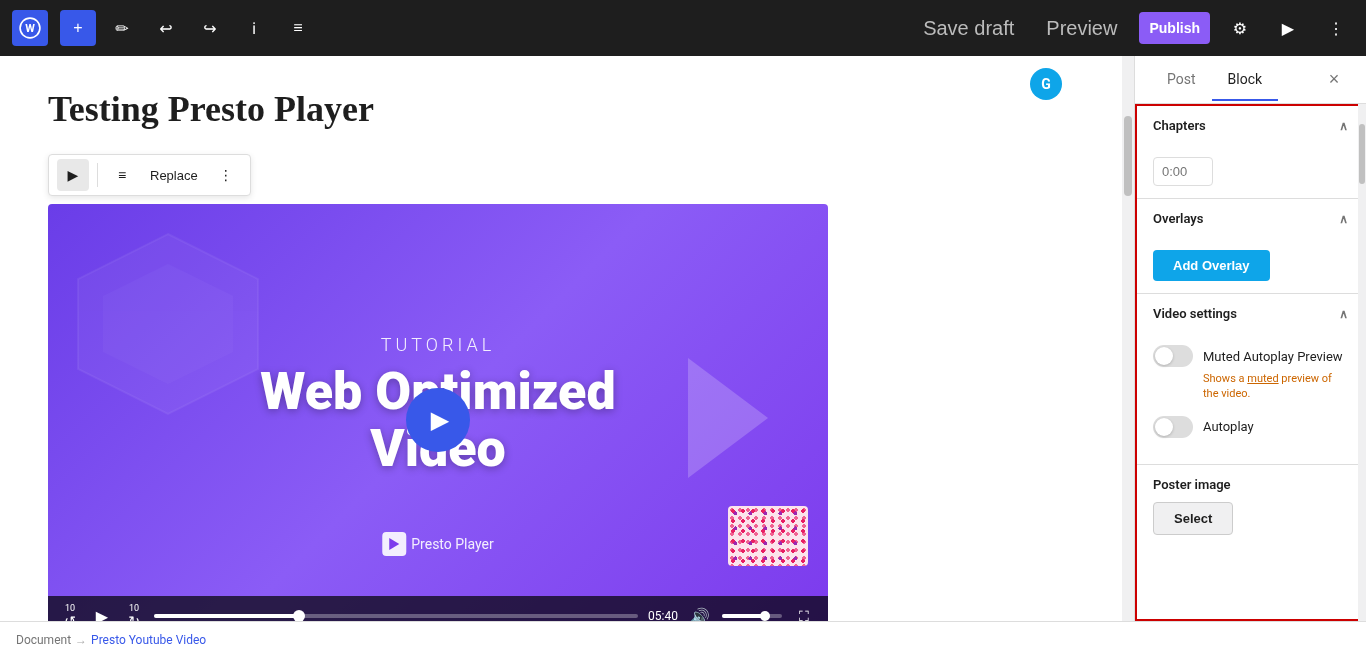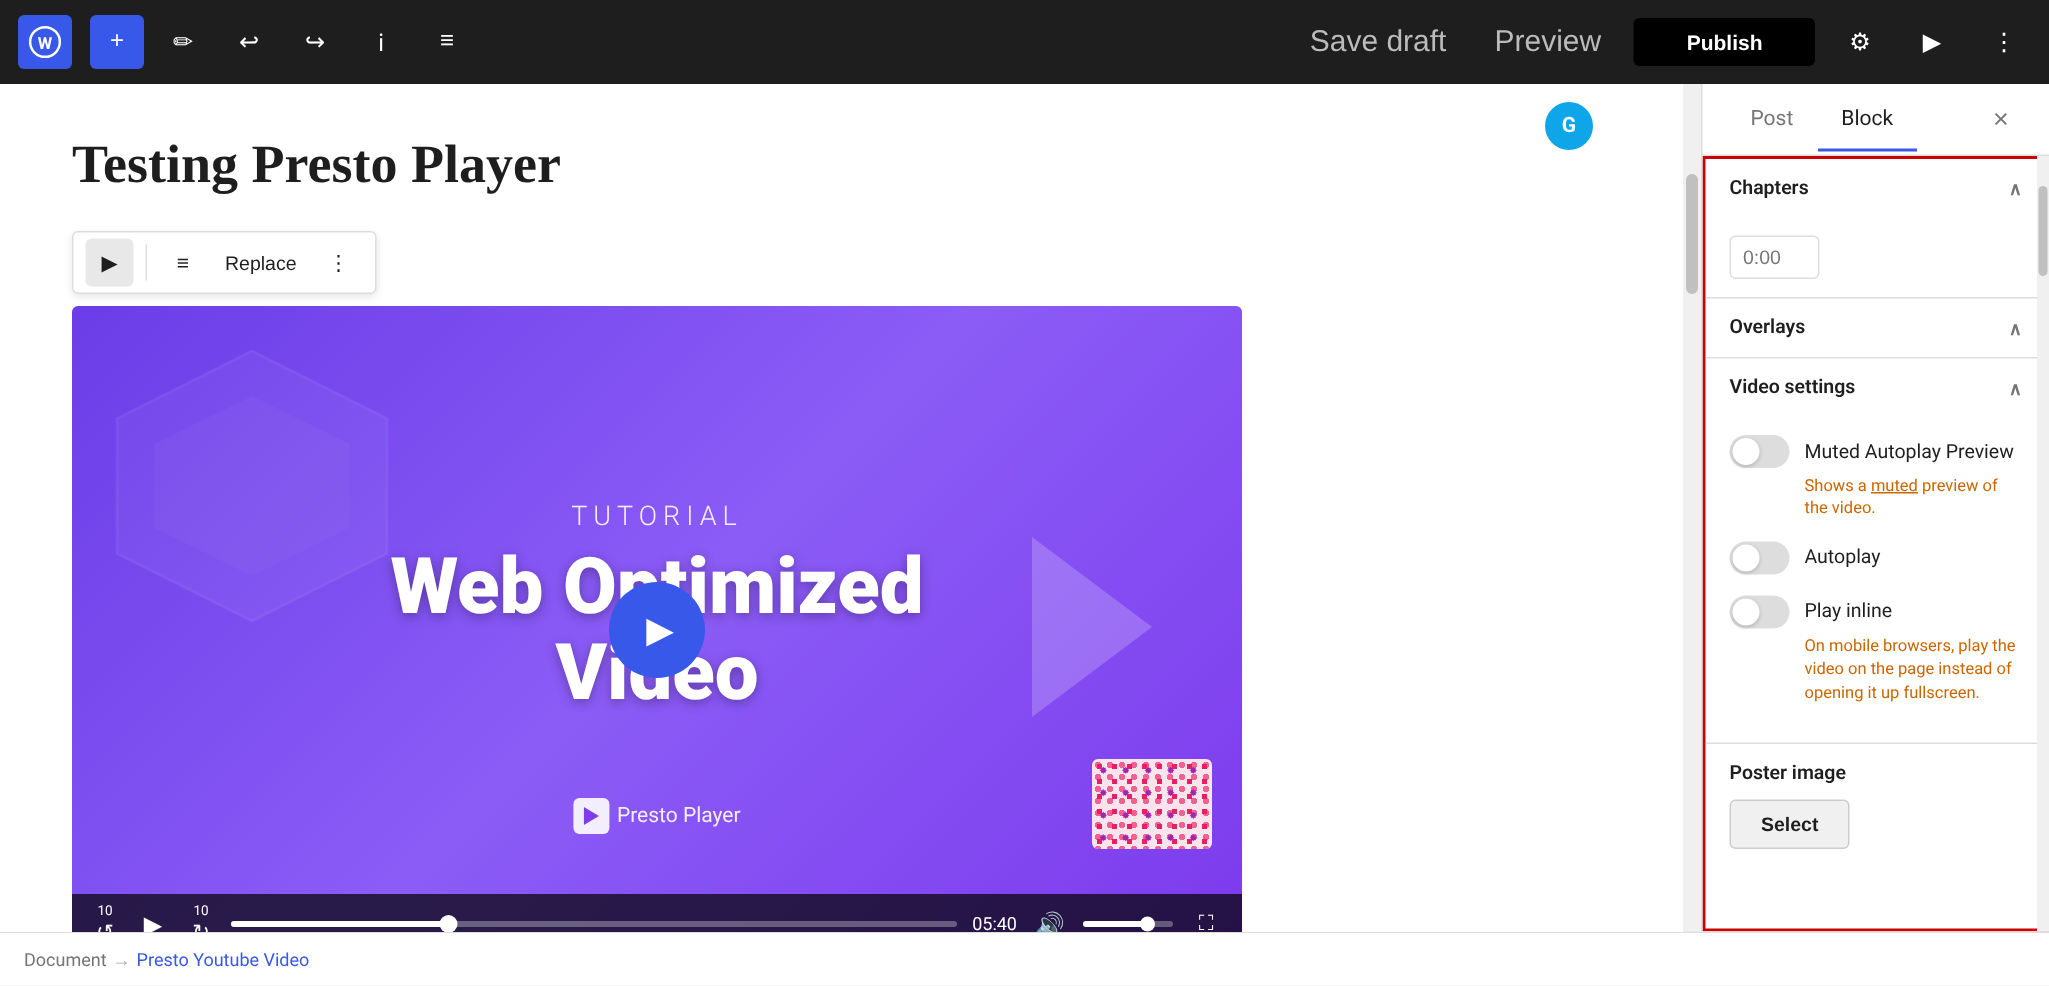--- a/index.html
+++ b/index.html
@@ -51,11 +51,11 @@
       border-radius: 4px;
     }
     .toolbar-publish-btn {
-      background: #000000;
+      background: #8b5cf6;
       color: white;
       border: none;
       border-radius: 4px;
-      padding: 8px 35px;
+      padding: 8px 10px;
       font-size: 14px;
       font-weight: 600;
       cursor: pointer;

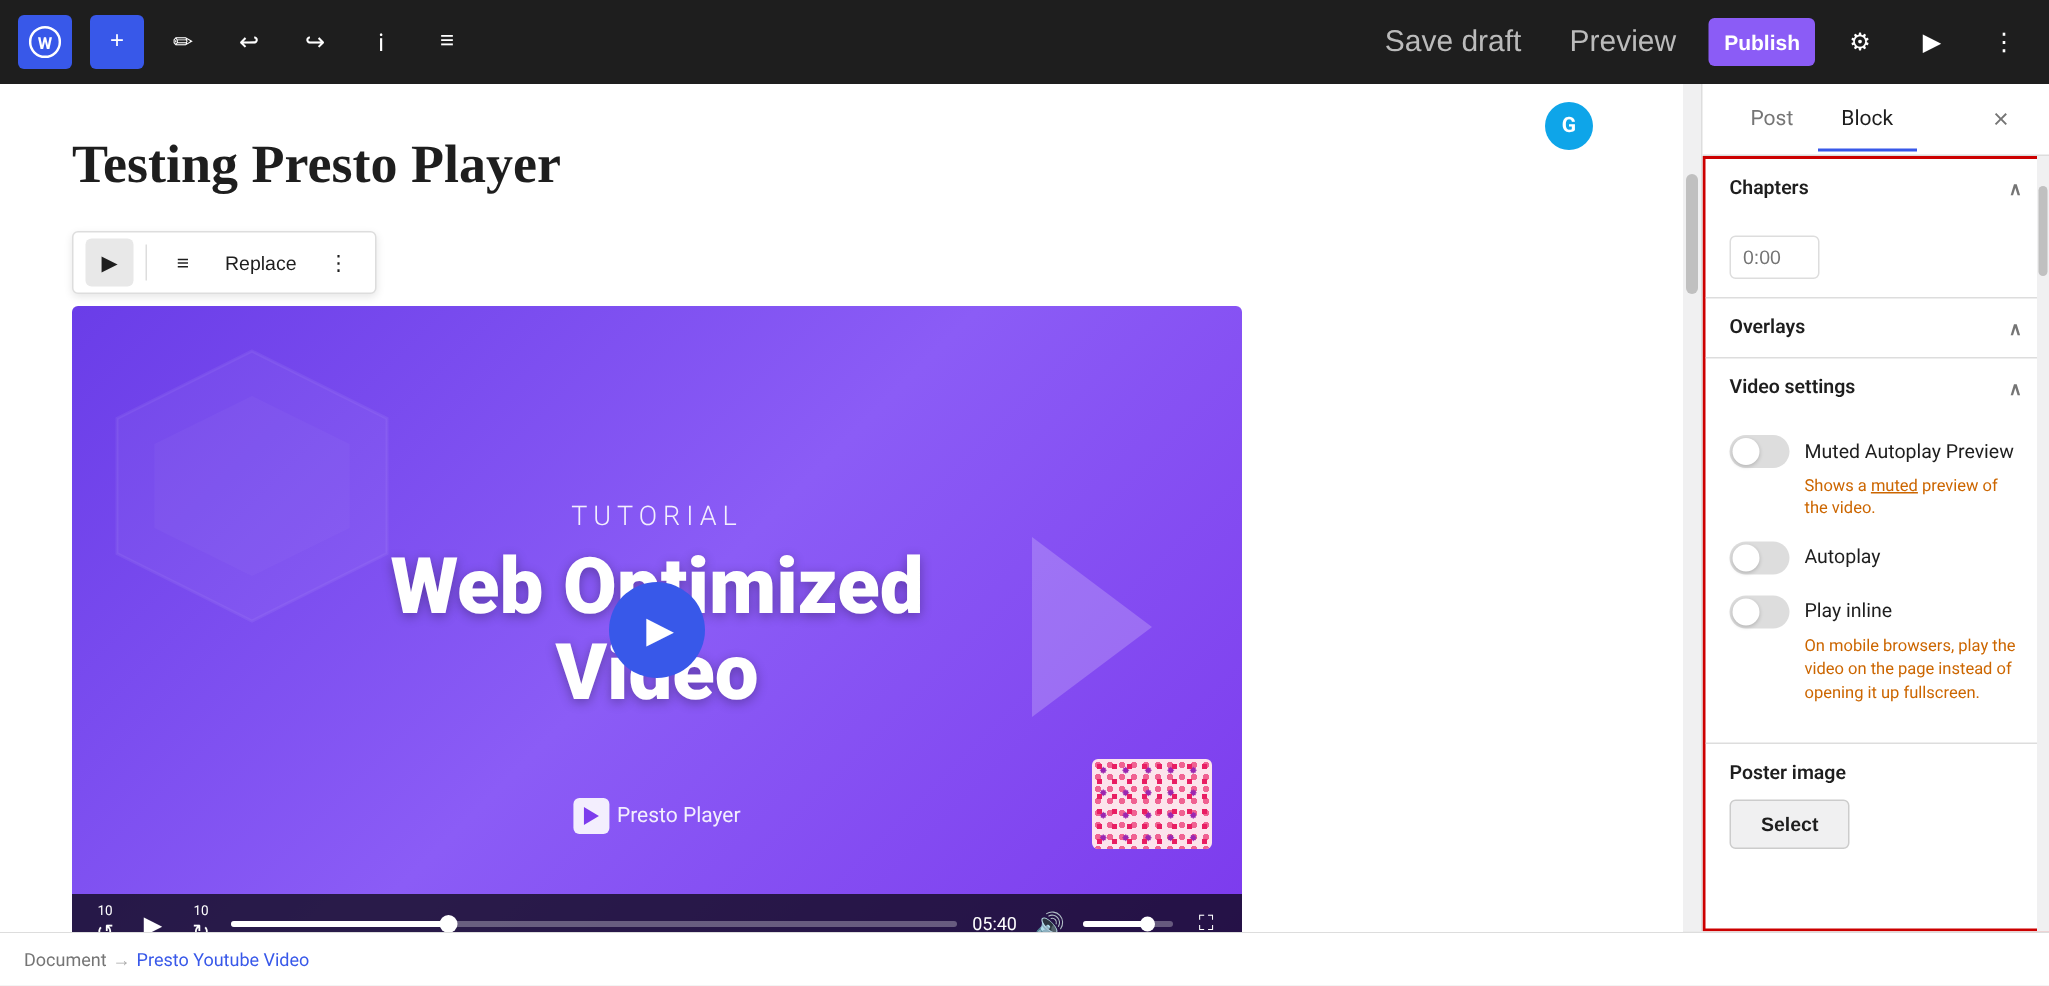--- a/index.html
+++ b/index.html
@@ -664,6 +664,9 @@
           <span>Overlays</span>
           <span class="section-toggle">∧</span>
         </div>
+        <div class="sidebar-section-body">
+          <button class="add-overlay-btn">Add Overlay</button>
+        </div>
       </div>
 
       <div class="sidebar-section">

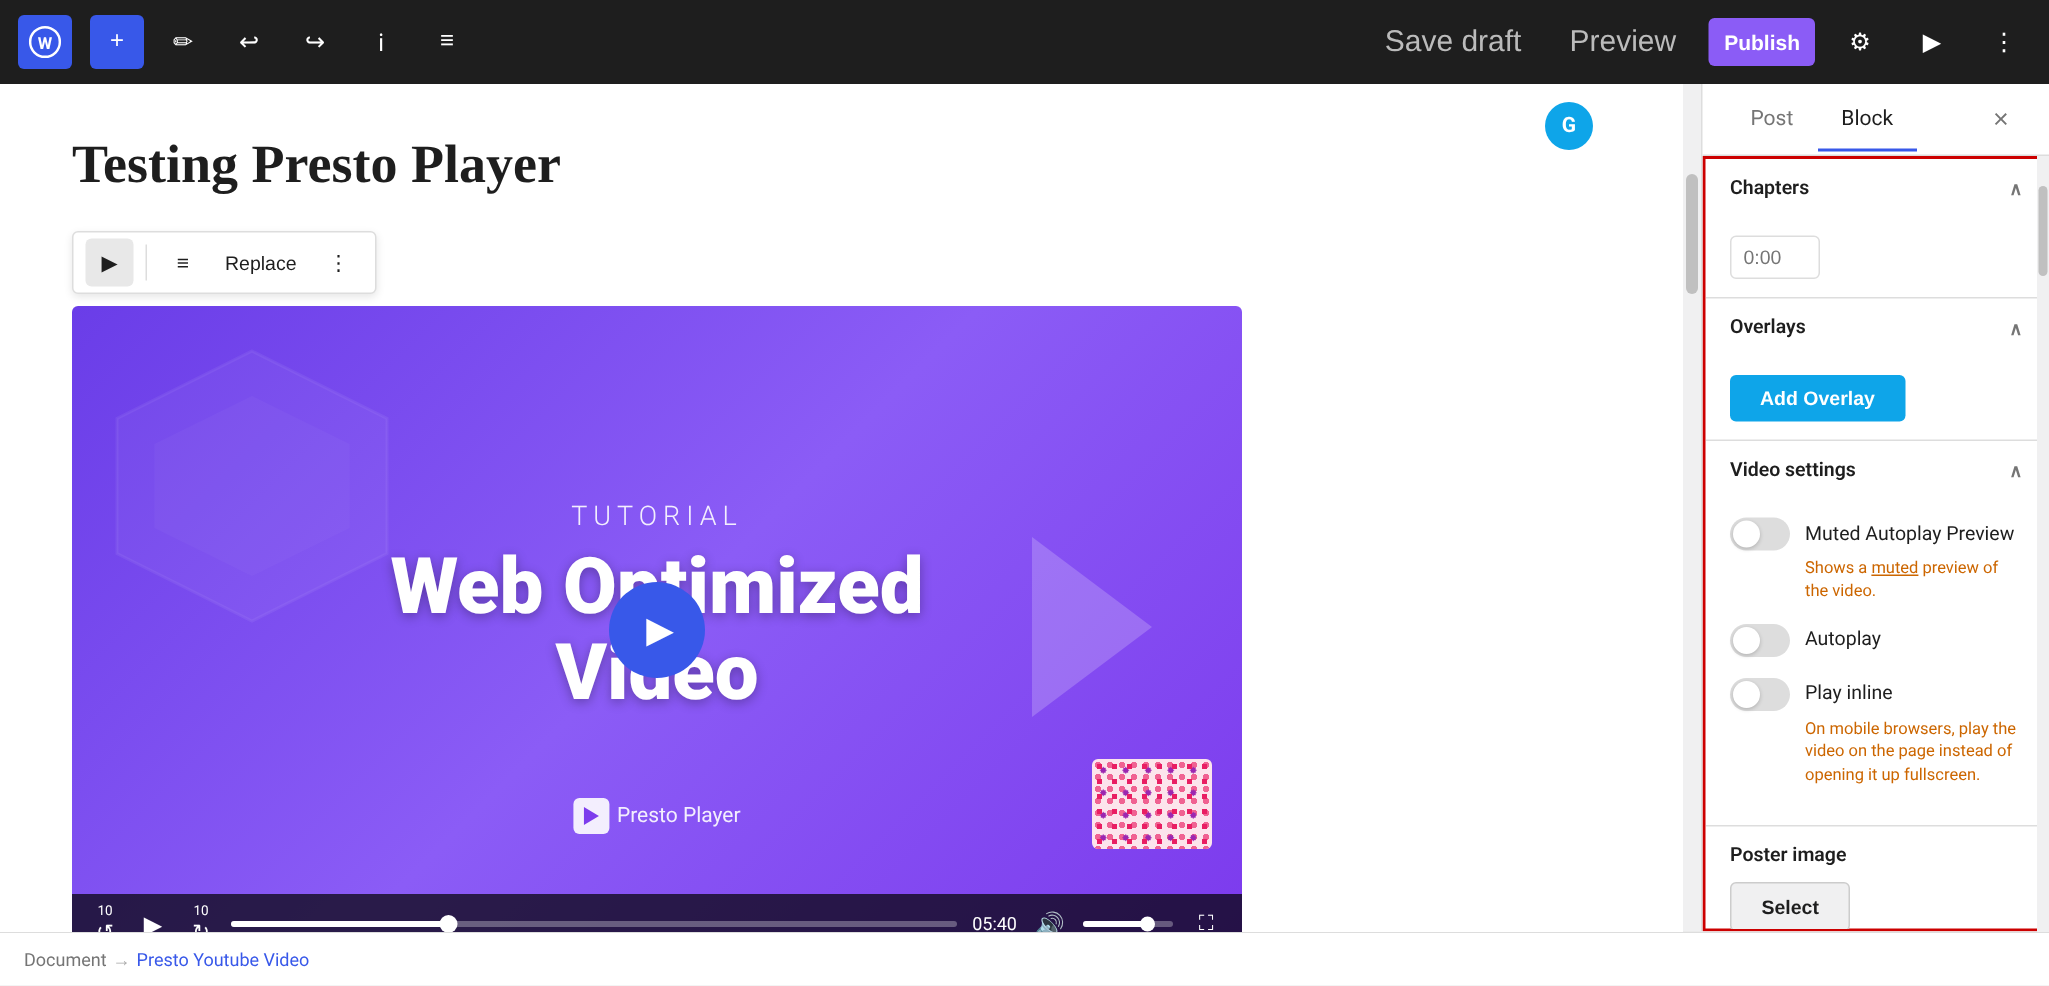--- a/index.html
+++ b/index.html
@@ -697,15 +697,6 @@
             </div>
           </div>
 
-          <div class="setting-row">
-            <div class="toggle-row">
-              <div class="toggle">
-                <div class="toggle-knob"></div>
-              </div>
-              <span class="toggle-label">Play inline</span>
-            </div>
-            <div class="setting-desc">On mobile browsers, play the video on the page instead of opening it up fullscreen.</div>
-          </div>
 
         </div>
       </div>

